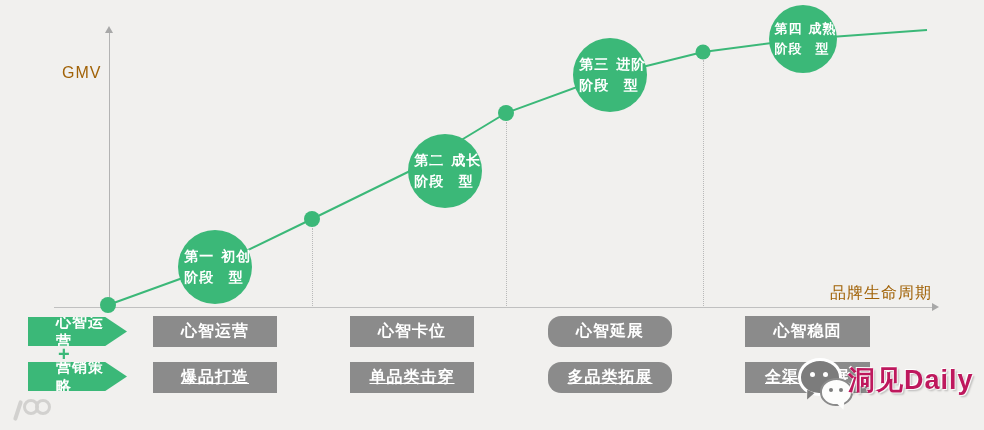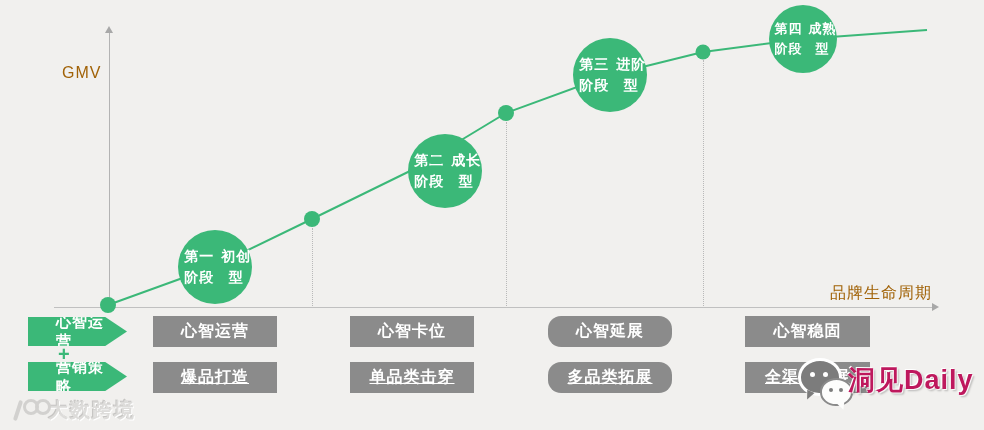--- a/index.html
+++ b/index.html
@@ -146,7 +146,6 @@
       <div class="logo-ring ring-a"></div>
       <div class="logo-ring ring-b"></div>
     </div>
-    <div class="logo-text">大数跨境</div>
   </div>
 
   <div class="wm">

